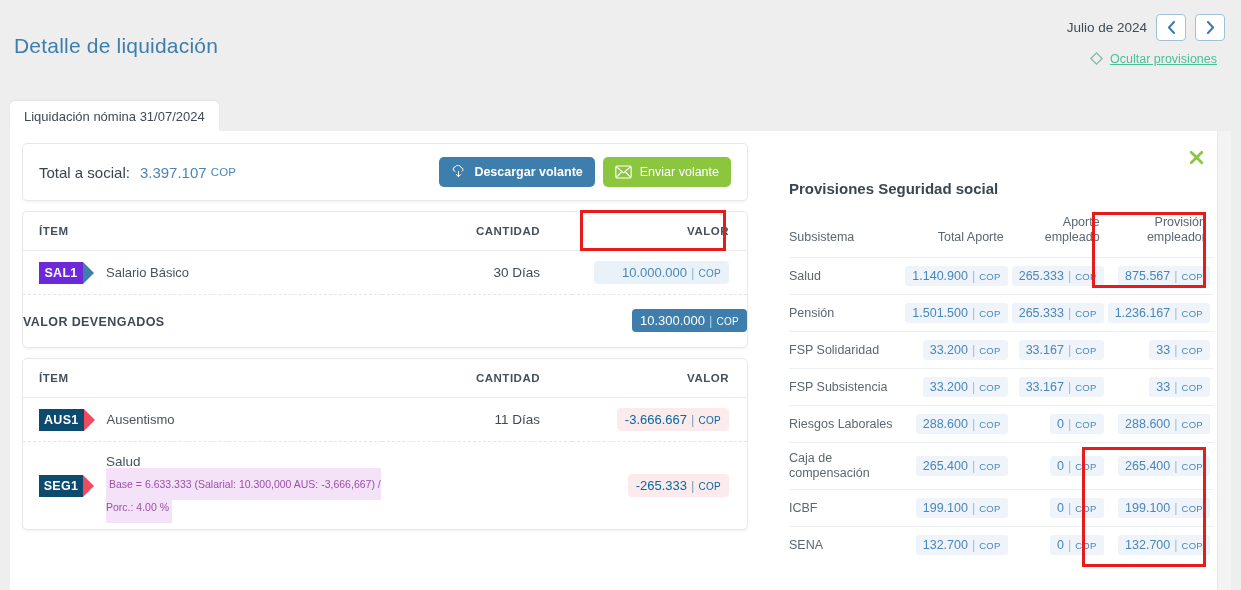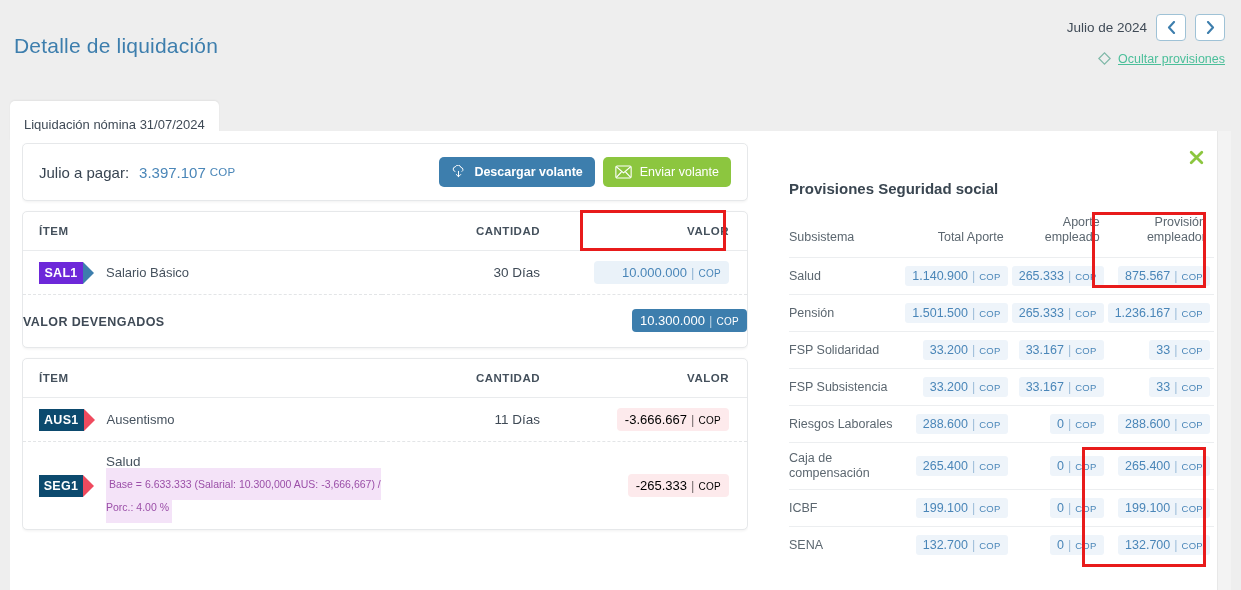--- a/index.html
+++ b/index.html
@@ -25,7 +25,7 @@
     cursor: pointer;
   }
   .nav-btn svg { display: block; }
-  .hide-prov { position: absolute; right: 16px; top: 51px; display: flex; align-items: center; gap: 6px; }
+  .hide-prov { position: absolute; right: 24px; top: 51px; display: flex; align-items: center; gap: 6px; }
   .hide-prov .lbl {
     font-size: 12.5px; color: #4bbf9a; text-decoration: underline; cursor: pointer;
   }

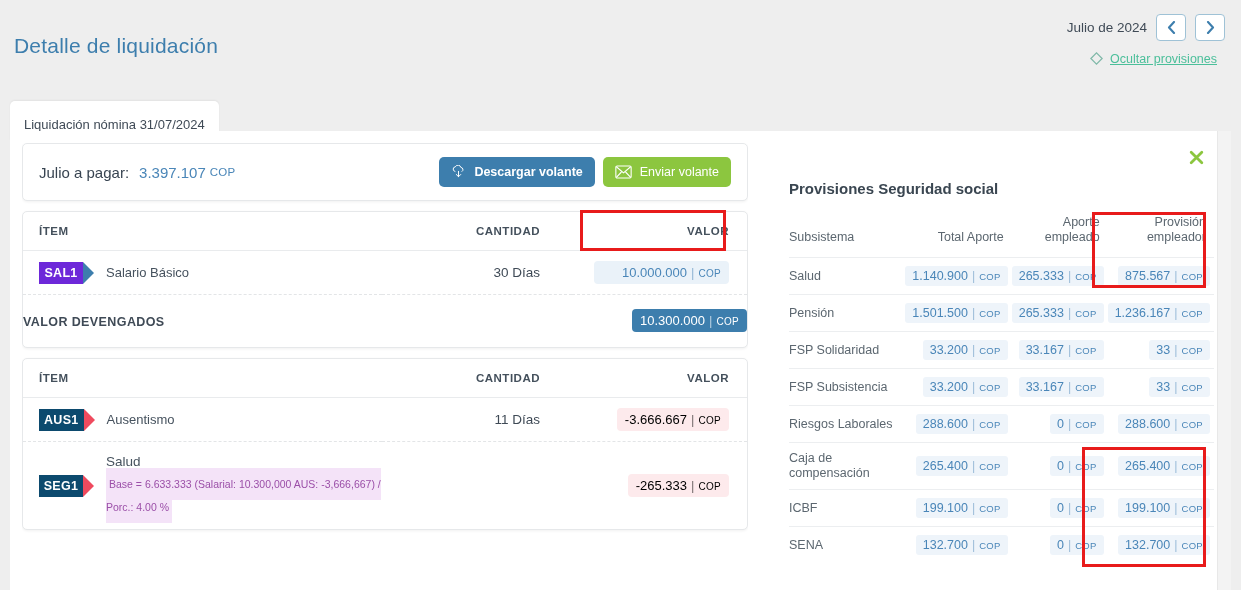--- a/index.html
+++ b/index.html
@@ -35,7 +35,7 @@
   .tab-strip { position: absolute; left: 10px; top: 101px; }
   .tab {
     background: #ffffff; border-radius: 5px 5px 0 0;
-    padding: 16px 14px 9px 14px;
+    padding: 8px 14px 9px 14px;
     font-size: 13px; color: #3f4a56; display: inline-block; cursor: pointer;
     box-shadow: 0 -1px 2px rgba(0,0,0,.05);
   }

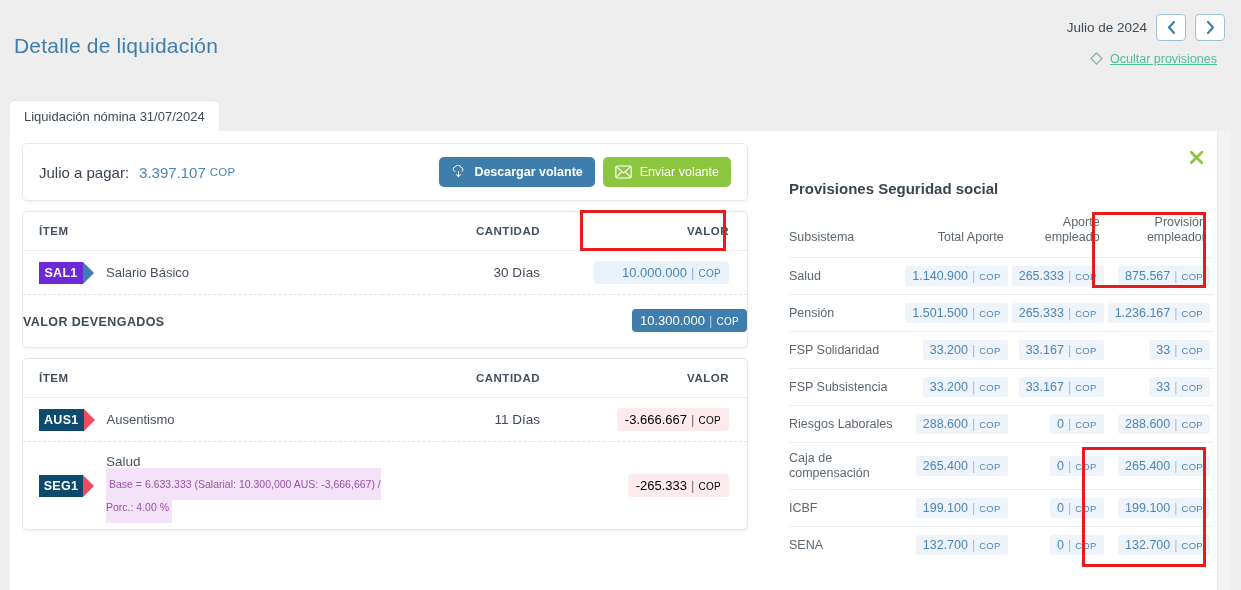--- a/index.html
+++ b/index.html
@@ -215,7 +215,7 @@
 
     <div class="card">
       <div class="totalbar">
-        <span class="total-label">Julio a pagar:</span>
+        <span class="total-label">Total a social:</span>
         <span class="total-value">3.397.107</span>
         <span class="total-cur">COP</span>
         <div class="btn-group">

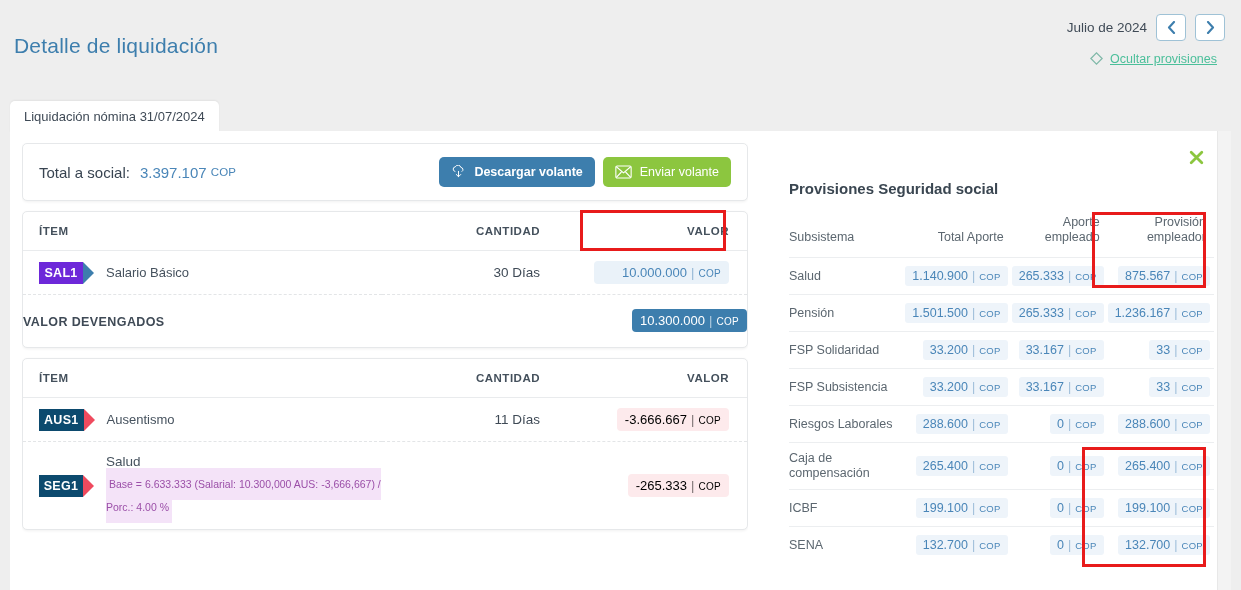--- a/index.html
+++ b/index.html
@@ -121,7 +121,7 @@
   .pill .sep { margin: 0 4px; opacity: .55; }
   .pill .cur { font-size: 10px; letter-spacing: .3px; }
   .pill-blue { background: #eaf2f9; color: #4a86b8; padding-left: 28px; }
-  .pill-red { background: #fdeaec; color: #000000; }
+  .pill-red { background: #fdeaec; color: #0369a1; }
   .pill-solid { background: #3d7ead; color: #ffffff; }
   .pill-solid .sep { opacity: .6; }
 

